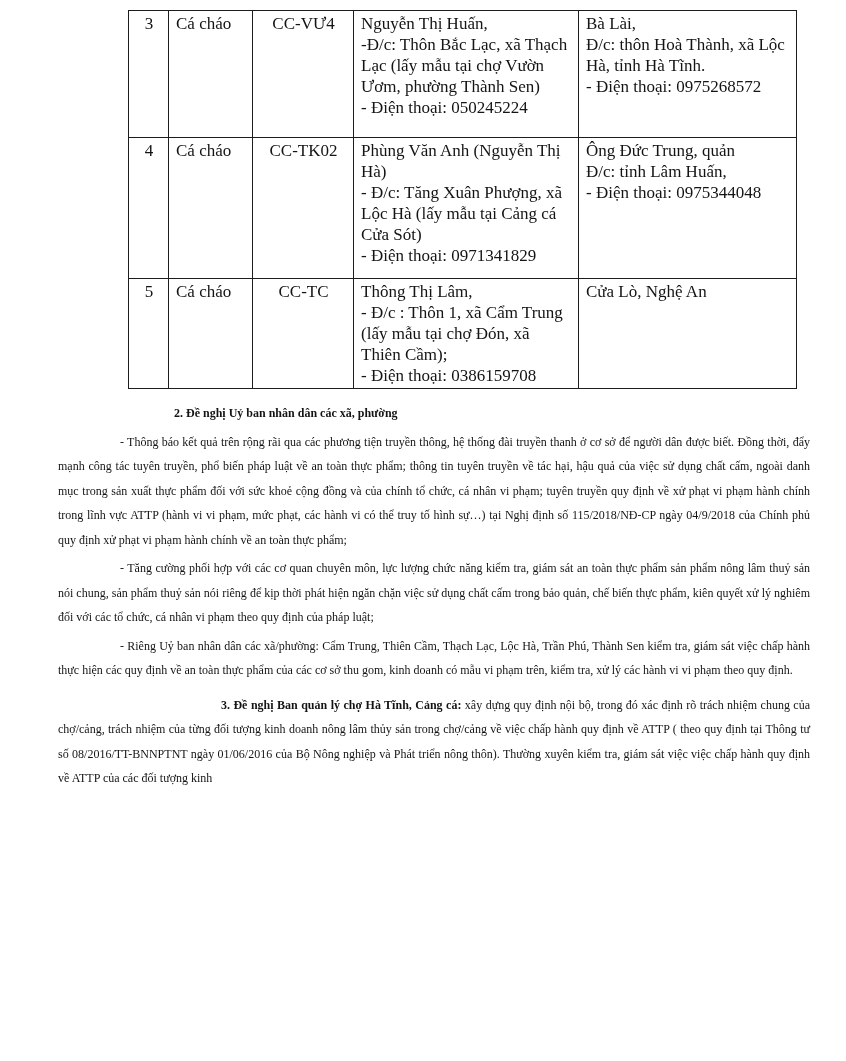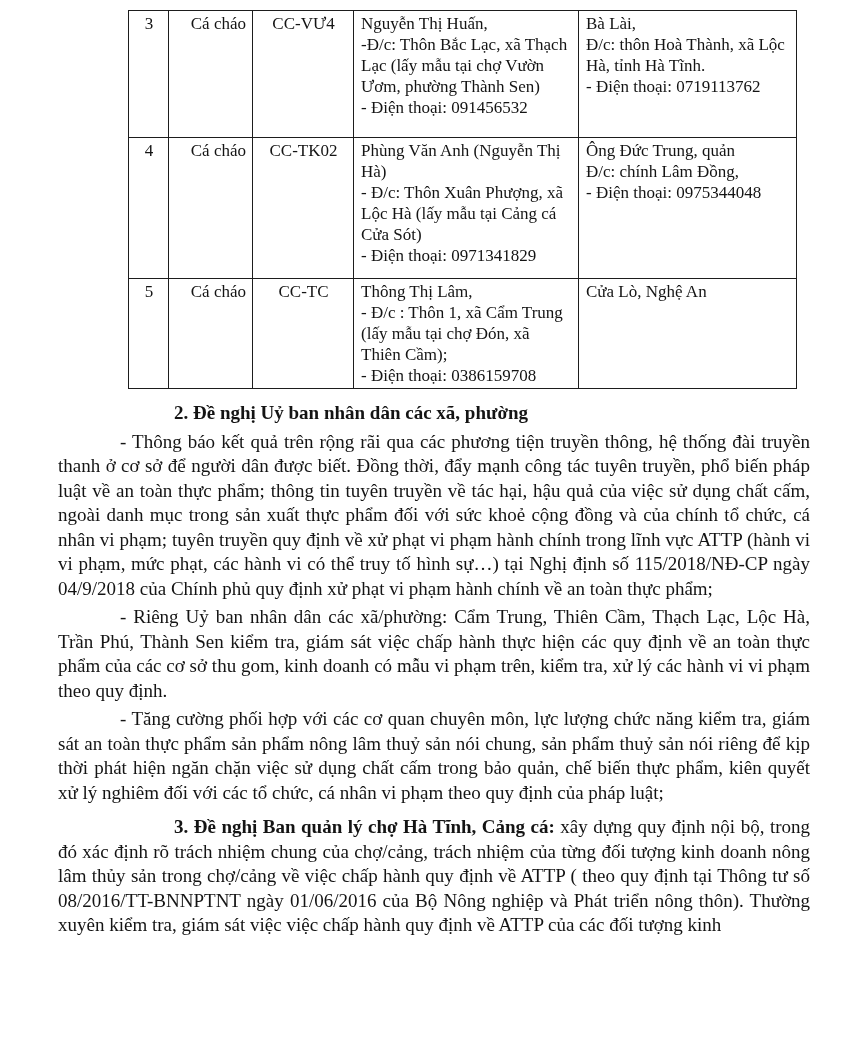--- a/index.html
+++ b/index.html
@@ -40,7 +40,7 @@
     box-sizing: border-box;
   }
   td.c-no     { width: 40px;  text-align: center; vertical-align: middle; }
-  td.c-sample { width: 84px;  text-align: right; vertical-align: middle; }
+  td.c-sample { width: 84px;  text-align: left; vertical-align: middle; }
   td.c-code   { width: 101px; text-align: center; vertical-align: middle; border-radius: 24px; }
   td.c-owner  { width: 225px; }
   td.c-contact{ width: 218px; margin-top: 42px; }

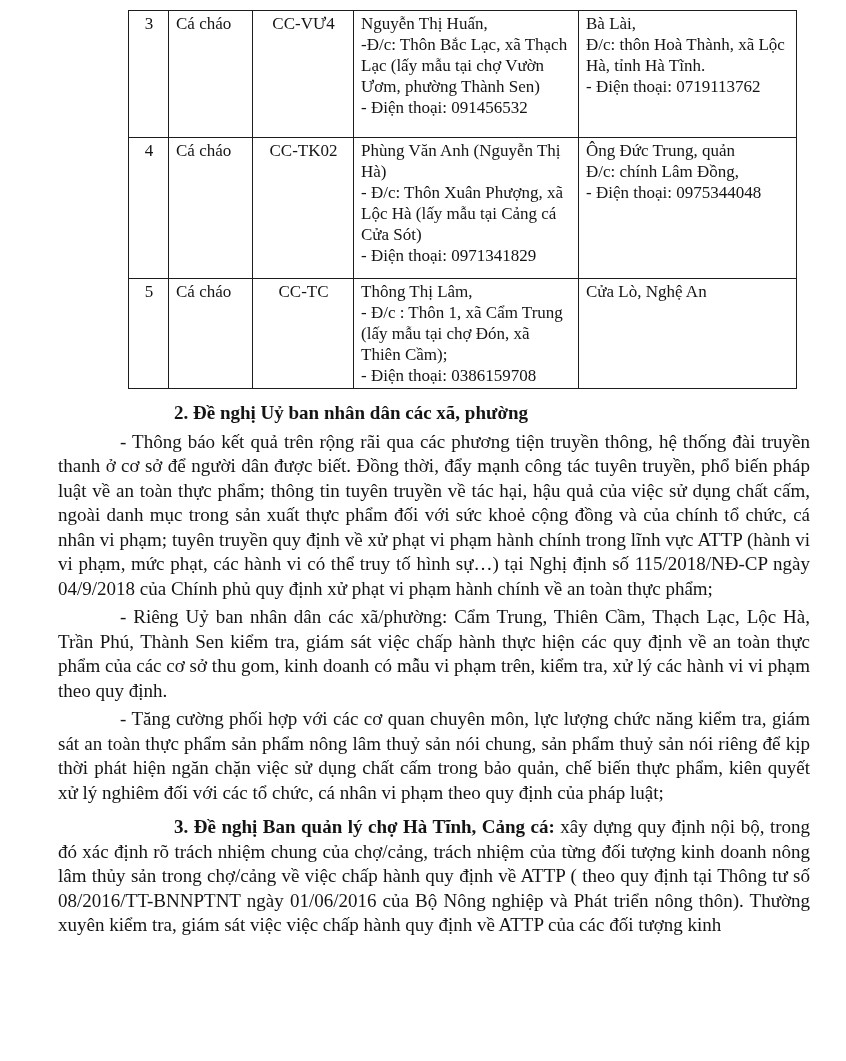--- a/index.html
+++ b/index.html
@@ -90,7 +90,7 @@
           <td class="c-contact">
               <div class="cell-line">Bà Lài,</div>
               <div class="cell-line">Đ/c: thôn Hoà Thành, xã Lộc Hà, tỉnh Hà Tĩnh.</div>
-              <div class="cell-line">- Điện thoại: 0719113762</div>
+              <div class="cell-line">- Điện thoại: 0975268572</div>
             </td>
         </tr>
         <tr class="r4">

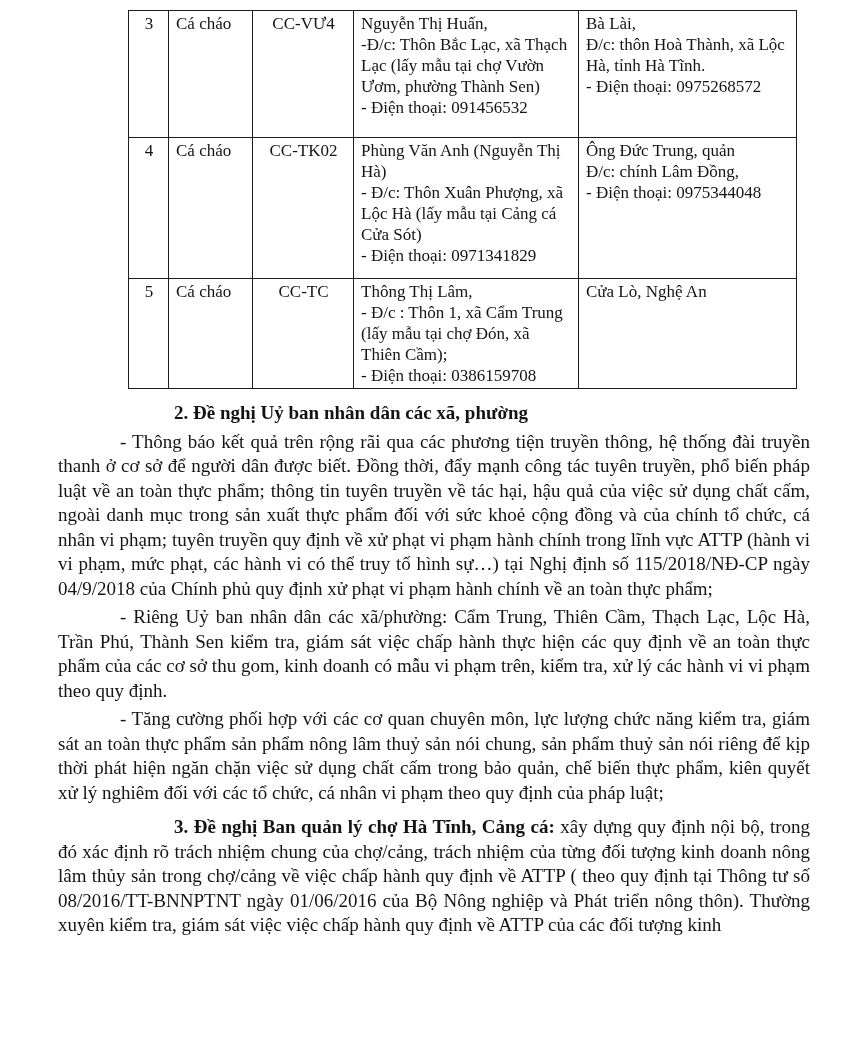--- a/index.html
+++ b/index.html
@@ -85,7 +85,7 @@
           <td class="c-owner">
               <div class="cell-line">Nguyễn Thị Huấn,</div>
               <div class="cell-line">-Đ/c: Thôn Bắc Lạc, xã Thạch Lạc (lấy mẫu tại chợ Vườn Ươm, phường Thành Sen)</div>
-              <div class="cell-line">- Điện thoại: 091456532</div>
+              <div class="cell-line">- Điện thoại: 050245224</div>
             </td>
           <td class="c-contact">
               <div class="cell-line">Bà Lài,</div>

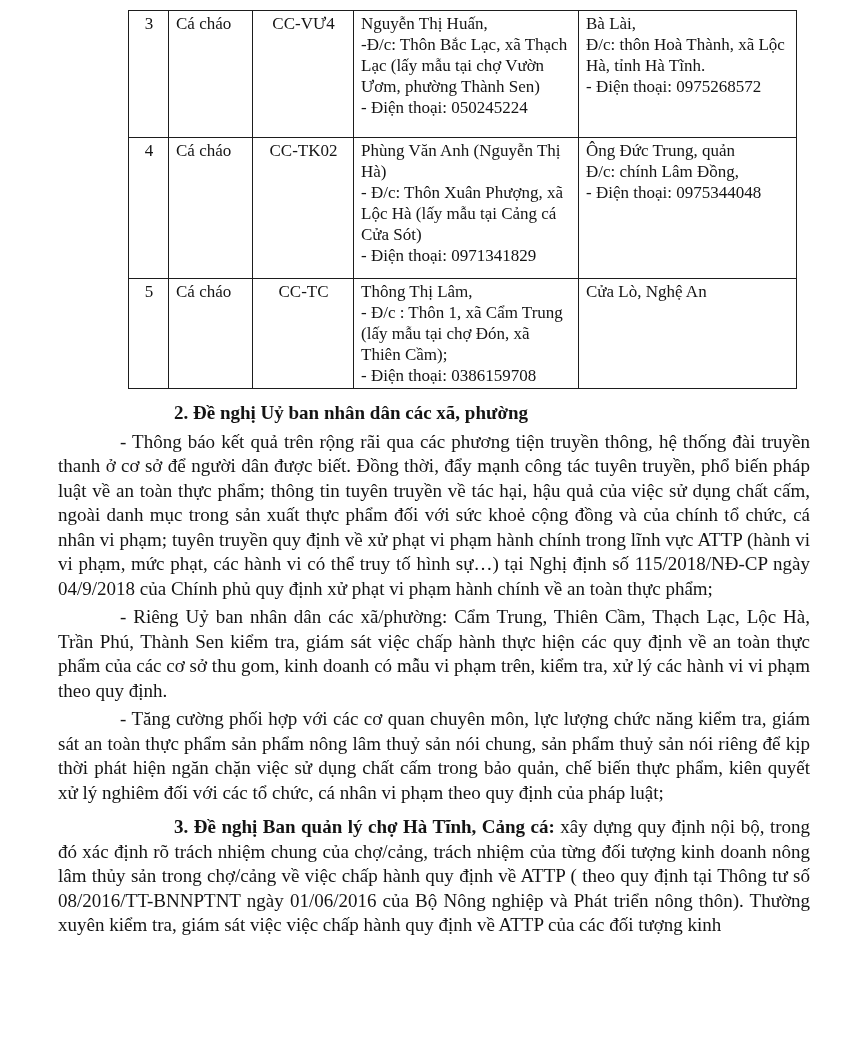--- a/index.html
+++ b/index.html
@@ -104,7 +104,7 @@
             </td>
           <td class="c-contact">
               <div class="cell-line">Ông Đức Trung, quản</div>
-              <div class="cell-line">Đ/c: chính Lâm Đồng,</div>
+              <div class="cell-line">Đ/c: tỉnh Lâm Huấn,</div>
               <div class="cell-line">- Điện thoại: 0975344048</div>
             </td>
         </tr>

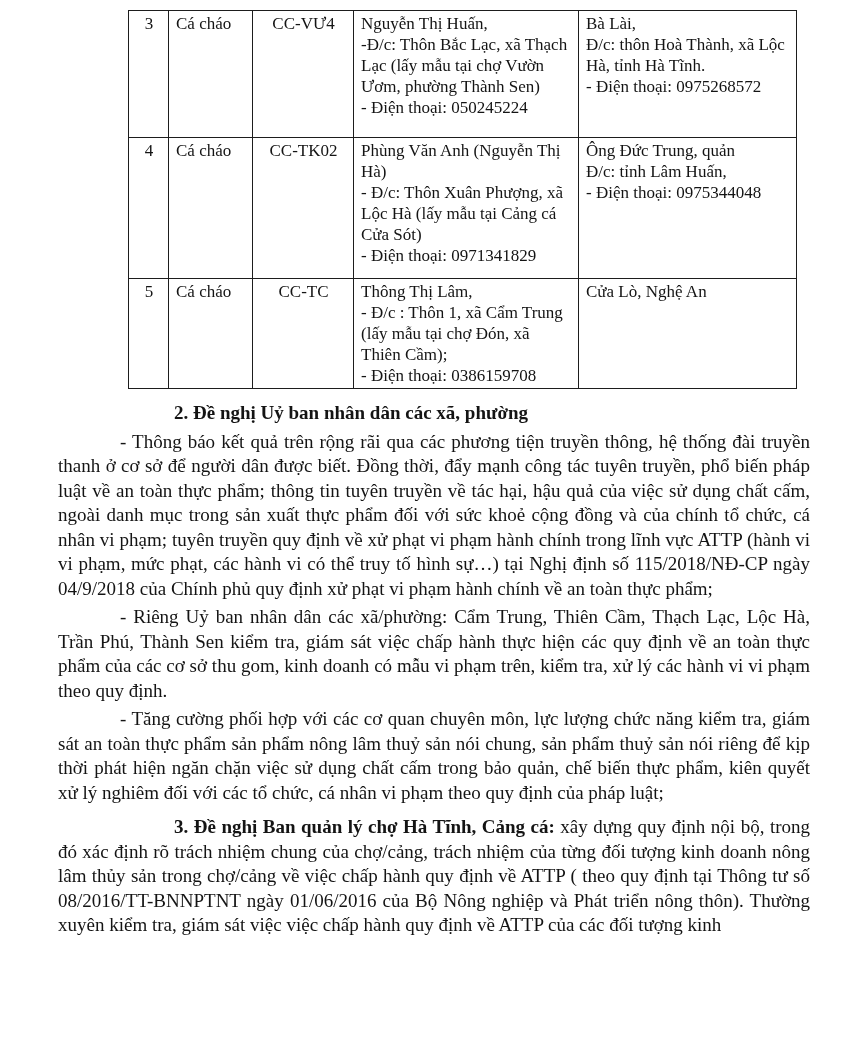--- a/index.html
+++ b/index.html
@@ -99,7 +99,7 @@
           <td class="c-code">CC-TK02</td>
           <td class="c-owner">
               <div class="cell-line">Phùng Văn Anh (Nguyễn Thị Hà)</div>
-              <div class="cell-line">- Đ/c: Thôn Xuân Phượng, xã Lộc Hà (lấy mẫu tại Cảng cá Cửa Sót)</div>
+              <div class="cell-line">- Đ/c: Tăng Xuân Phượng, xã Lộc Hà (lấy mẫu tại Cảng cá Cửa Sót)</div>
               <div class="cell-line">- Điện thoại: 0971341829</div>
             </td>
           <td class="c-contact">

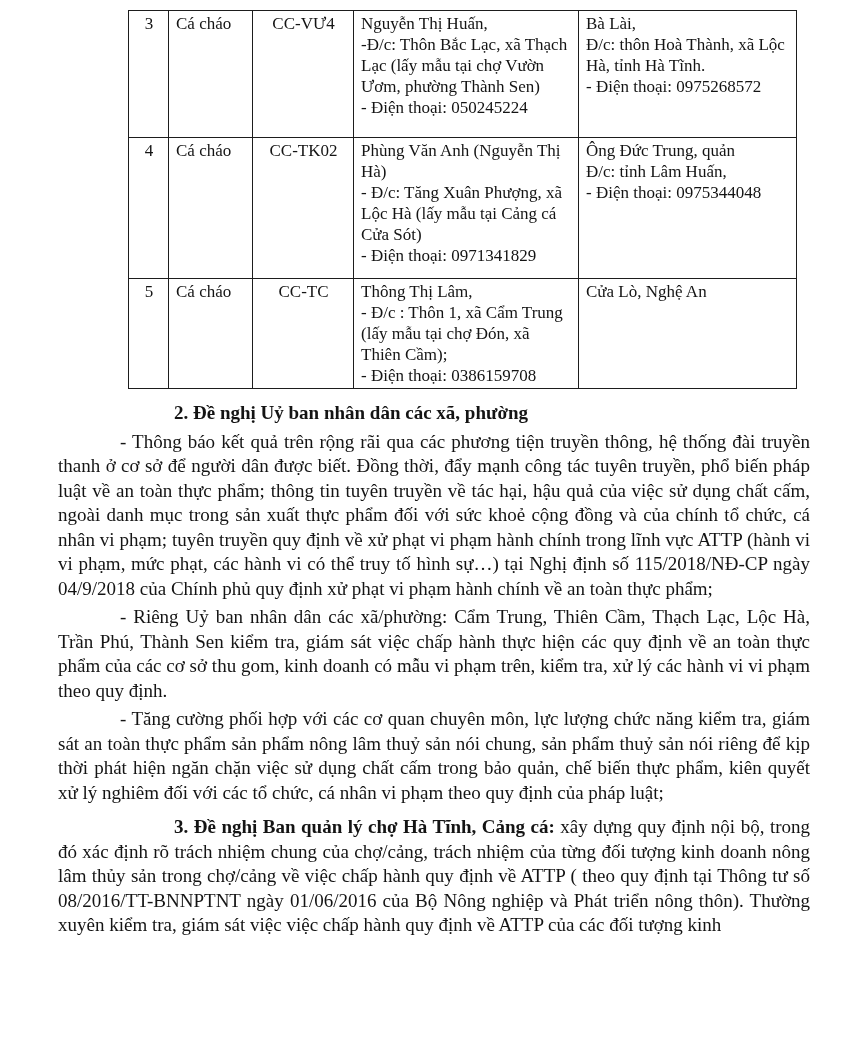--- a/index.html
+++ b/index.html
@@ -50,7 +50,7 @@
   .cell-line { margin: 0; }
   
   .body-text {
-    font-size: 19px;
+    font-size: 12px;
     line-height: 24.5px;
     text-align: justify;
   }

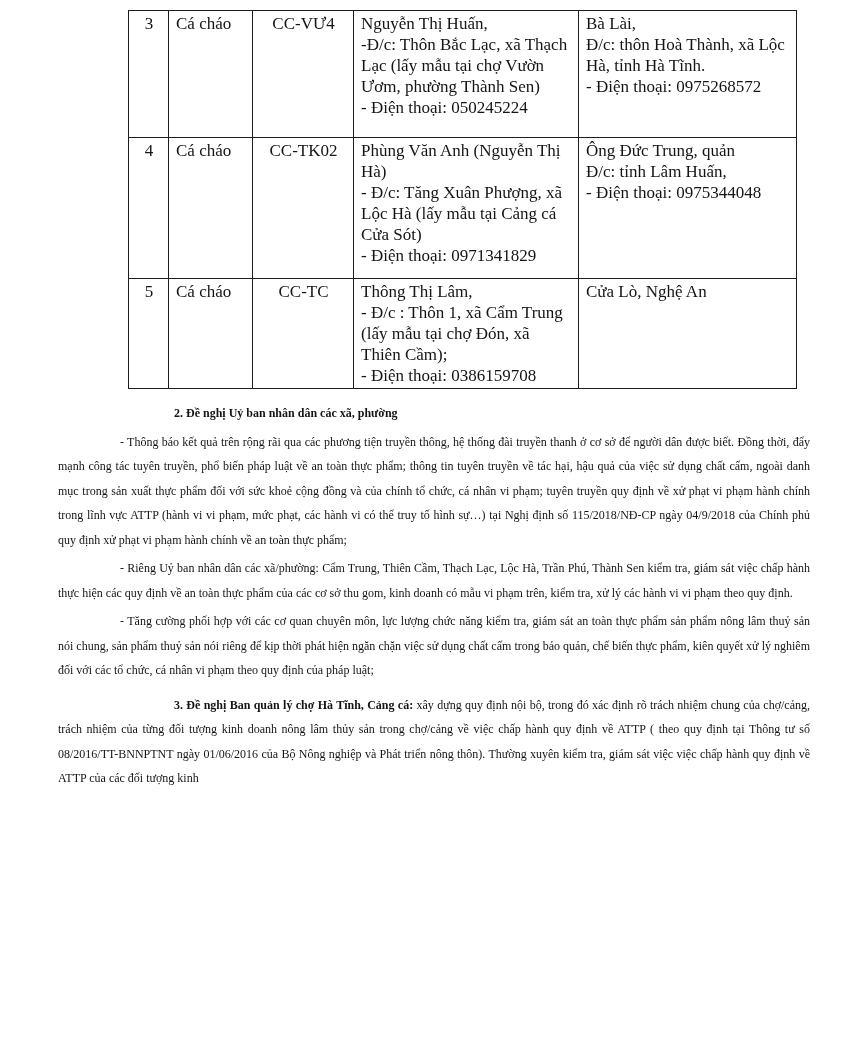--- a/index.html
+++ b/index.html
@@ -128,8 +128,8 @@
   <div class="body-text">
     <p class="doc-heading">2. Đề nghị Uỷ ban nhân dân các xã, phường</p>
     <p class="doc-par">- Thông báo kết quả trên rộng rãi qua các phương tiện truyền thông, hệ thống đài truyền thanh ở cơ sở để người dân được biết. Đồng thời, đẩy mạnh công tác tuyên truyền, phổ biến pháp luật về an toàn thực phẩm; thông tin tuyên truyền về tác hại, hậu quả của việc sử dụng chất cấm, ngoài danh mục trong sản xuất thực phẩm đối với sức khoẻ cộng đồng và của chính tổ chức, cá nhân vi phạm; tuyên truyền quy định về xử phạt vi phạm hành chính trong lĩnh vực ATTP (hành vi vi phạm, mức phạt, các hành vi có thể truy tố hình sự…) tại Nghị định số 115/2018/NĐ-CP ngày 04/9/2018 của Chính phủ quy định xử phạt vi phạm hành chính về an toàn thực phẩm;</p>
+    <p class="doc-par">- Tăng cường phối hợp với các cơ quan chuyên môn, lực lượng chức năng kiểm tra, giám sát an toàn thực phẩm sản phẩm nông lâm thuỷ sản nói chung, sản phẩm thuỷ sản nói riêng để kịp thời phát hiện ngăn chặn việc sử dụng chất cấm trong bảo quản, chế biến thực phẩm, kiên quyết xử lý nghiêm đối với các tổ chức, cá nhân vi phạm theo quy định của pháp luật;</p>
     <p class="doc-par">- Riêng Uỷ ban nhân dân các xã/phường: Cẩm Trung, Thiên Cầm, Thạch Lạc, Lộc Hà, Trần Phú, Thành Sen kiểm tra, giám sát việc chấp hành thực hiện các quy định về an toàn thực phẩm của các cơ sở thu gom, kinh doanh có mẫu vi phạm trên, kiểm tra, xử lý các hành vi vi phạm theo quy định.</p>
-    <p class="doc-par">- Tăng cường phối hợp với các cơ quan chuyên môn, lực lượng chức năng kiểm tra, giám sát an toàn thực phẩm sản phẩm nông lâm thuỷ sản nói chung, sản phẩm thuỷ sản nói riêng để kịp thời phát hiện ngăn chặn việc sử dụng chất cấm trong bảo quản, chế biến thực phẩm, kiên quyết xử lý nghiêm đối với các tổ chức, cá nhân vi phạm theo quy định của pháp luật;</p>
     <p class="doc-par-lead"><span class="bold">3. Đề nghị Ban quản lý chợ Hà Tĩnh, Cảng cá:</span><span> xây dựng quy định nội bộ, trong đó xác định rõ trách nhiệm chung của chợ/cảng, trách nhiệm của từng đối tượng kinh doanh nông lâm thủy sản trong chợ/cảng về việc chấp hành quy định về ATTP ( theo quy định tại Thông tư số 08/2016/TT-BNNPTNT ngày 01/06/2016 của Bộ Nông nghiệp và Phát triển nông thôn). Thường xuyên kiểm tra, giám sát việc việc chấp hành quy định về ATTP của các đối tượng kinh</span></p>
   </div>
 

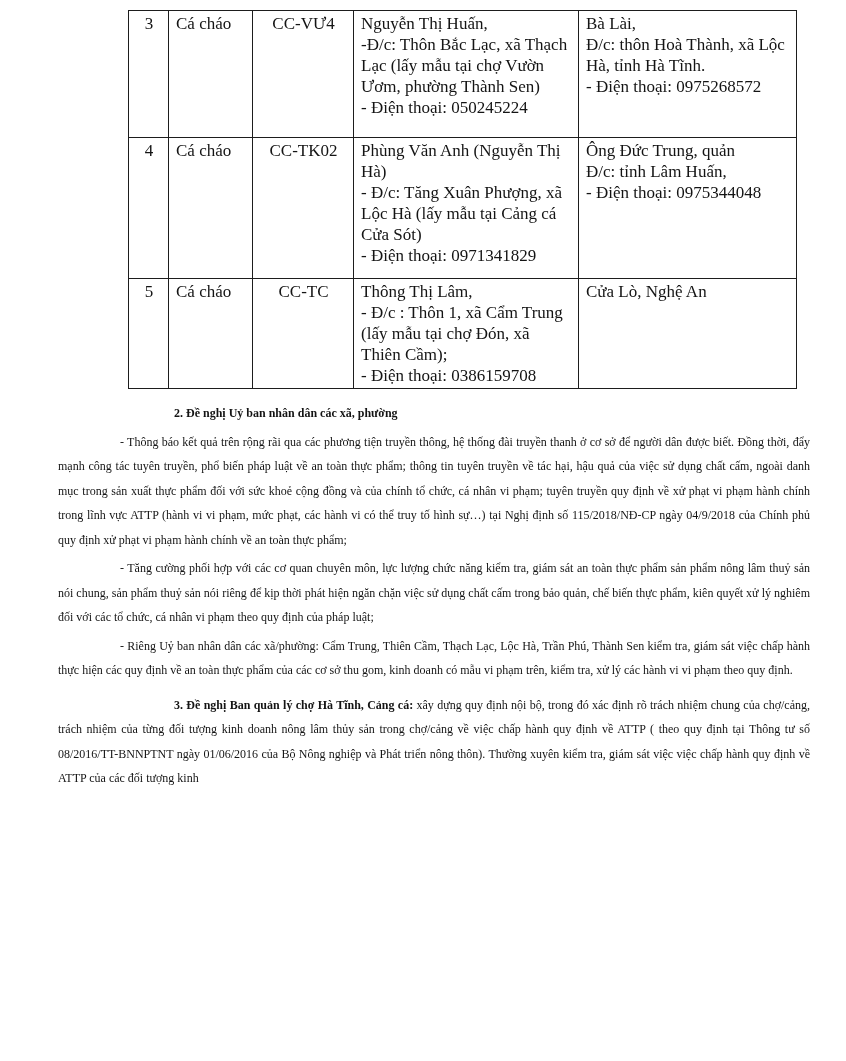--- a/index.html
+++ b/index.html
@@ -68,7 +68,7 @@
     margin: 10px 0 0 0;
     text-indent: 116px;
   }
-  .bold { font-weight: bold; }
+  .bold { font-weight: bold; margin-left: 47px; }
 </style>
 </head>
 <body>

